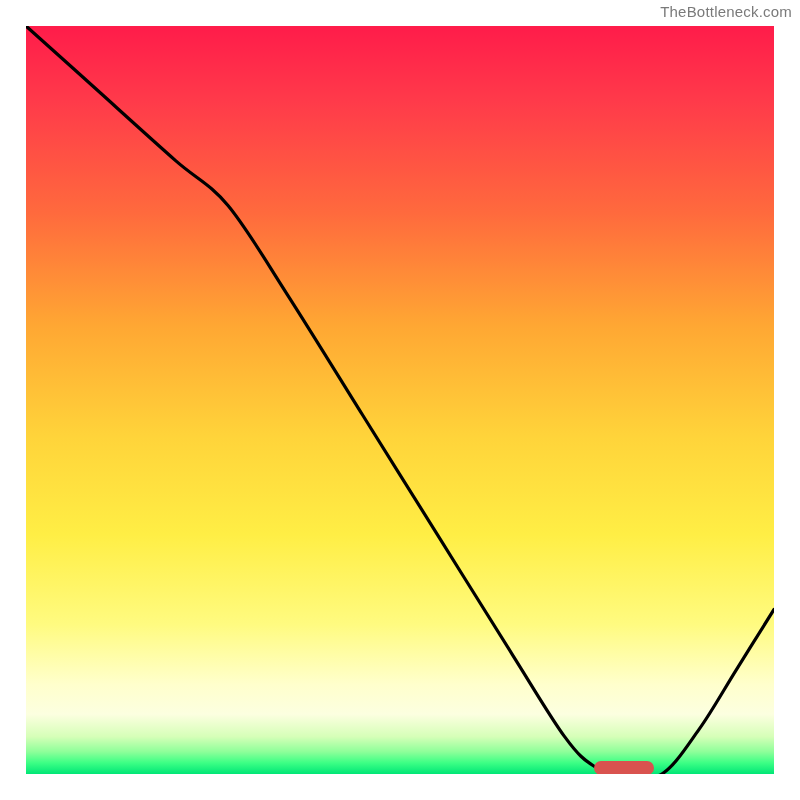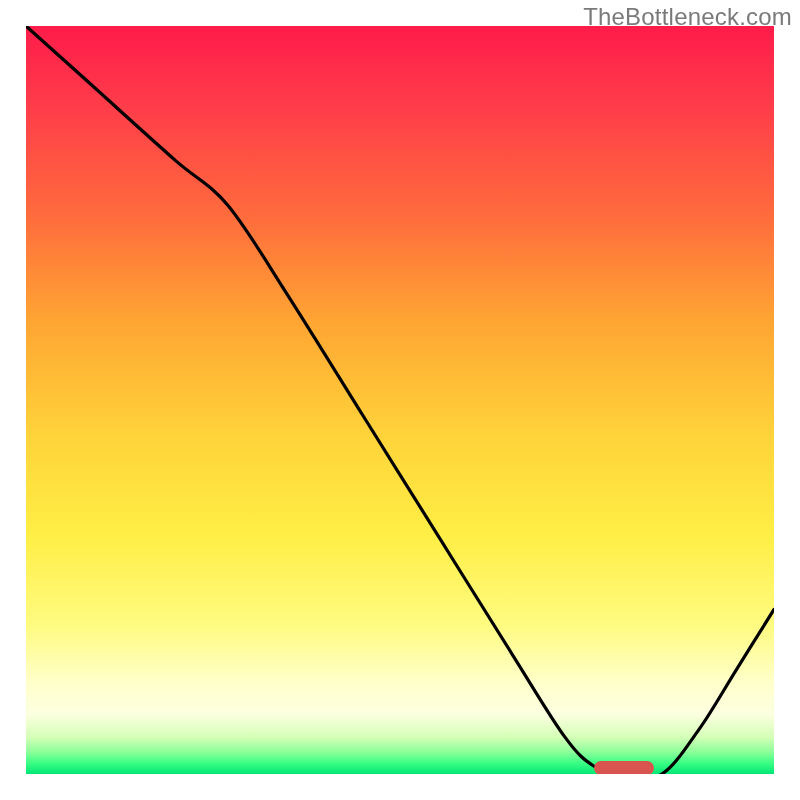--- a/index.html
+++ b/index.html
@@ -43,7 +43,7 @@
     position: absolute;
     top: 3px;
     right: 8px;
-    font-size: 24px;
+    font-size: 15px;
     font-weight: 500;
     color: #7a7a7a;
     letter-spacing: 0.2px;

